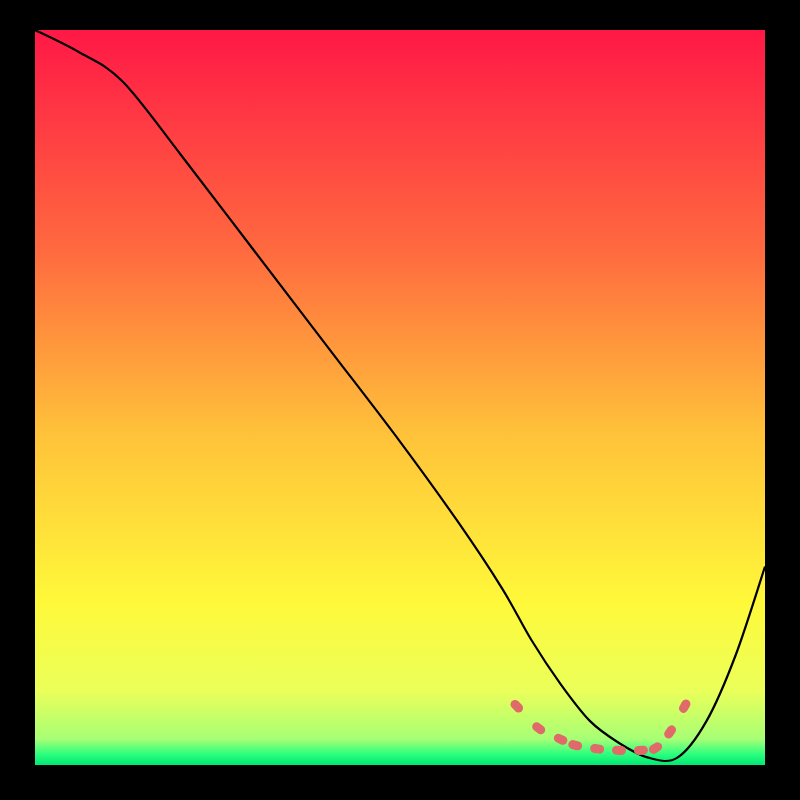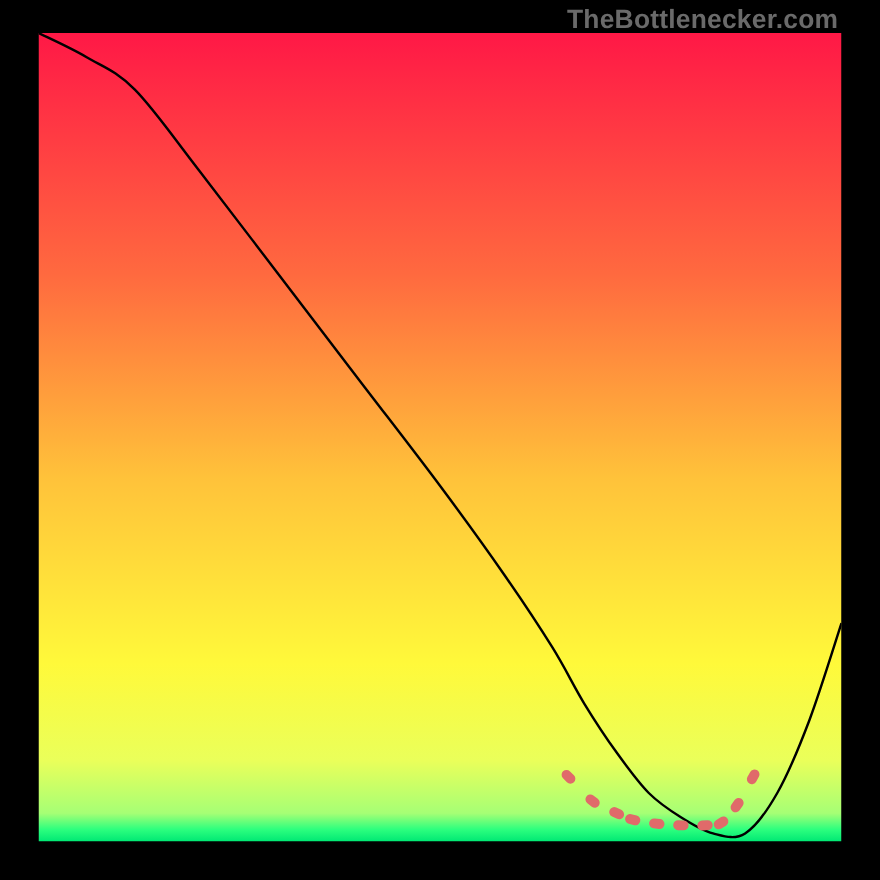--- a/index.html
+++ b/index.html
@@ -52,7 +52,6 @@
 <body>
 
 <div class="stage">
-  <div class="watermark">TheBottlenecker.com</div>
 
   <div class="plot">
     <svg class="gradient-bg" viewBox="0 0 730 735" preserveAspectRatio="none">

